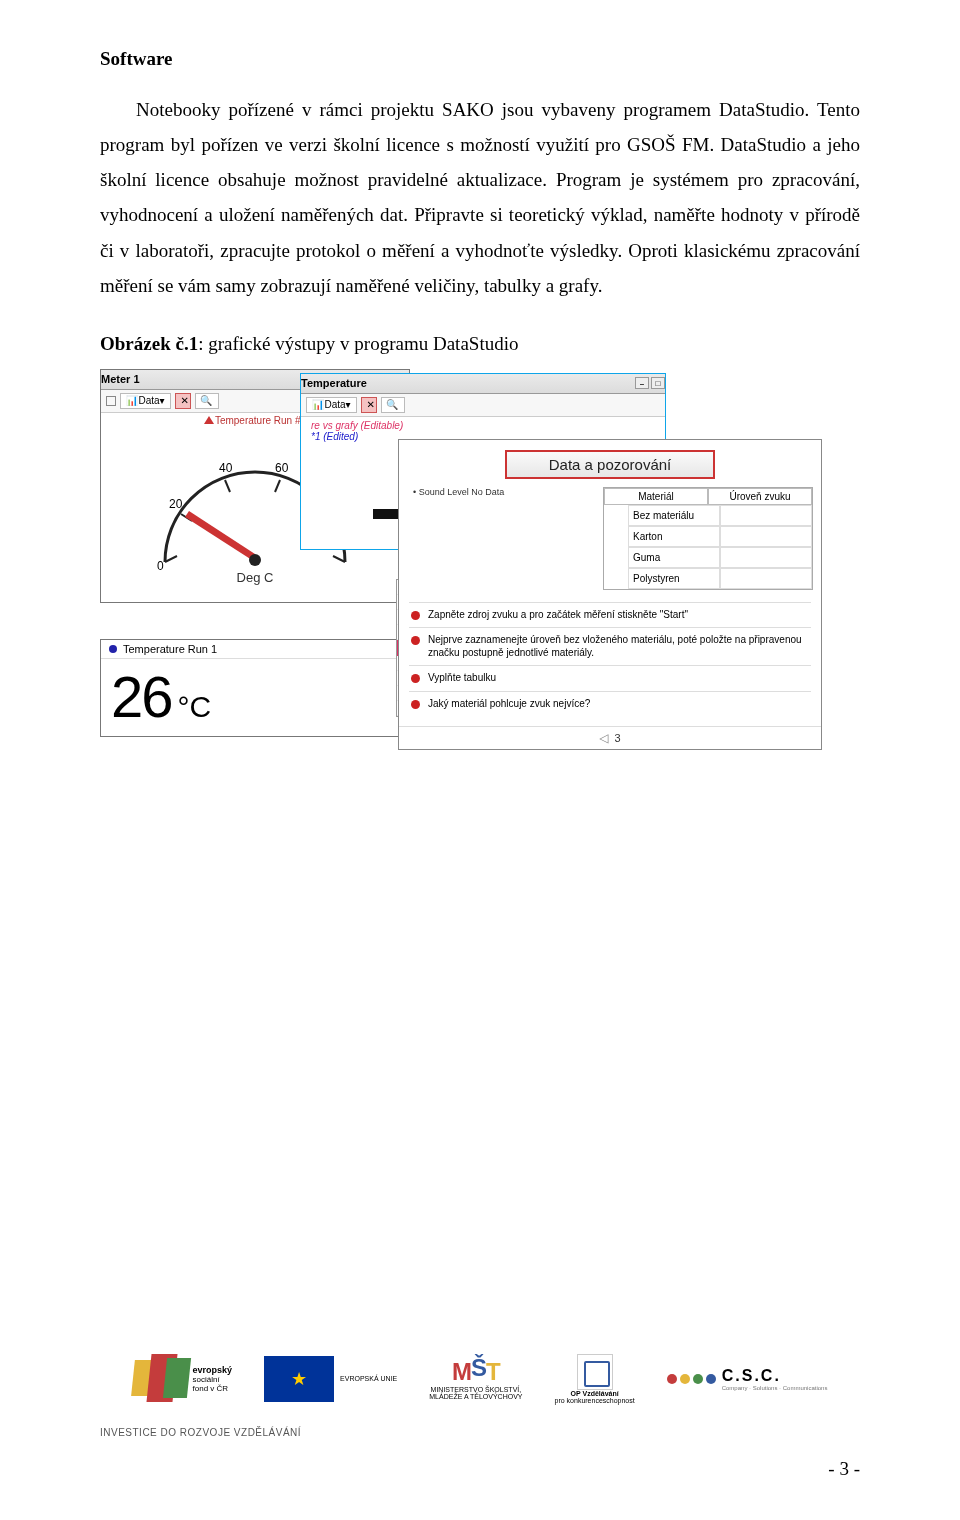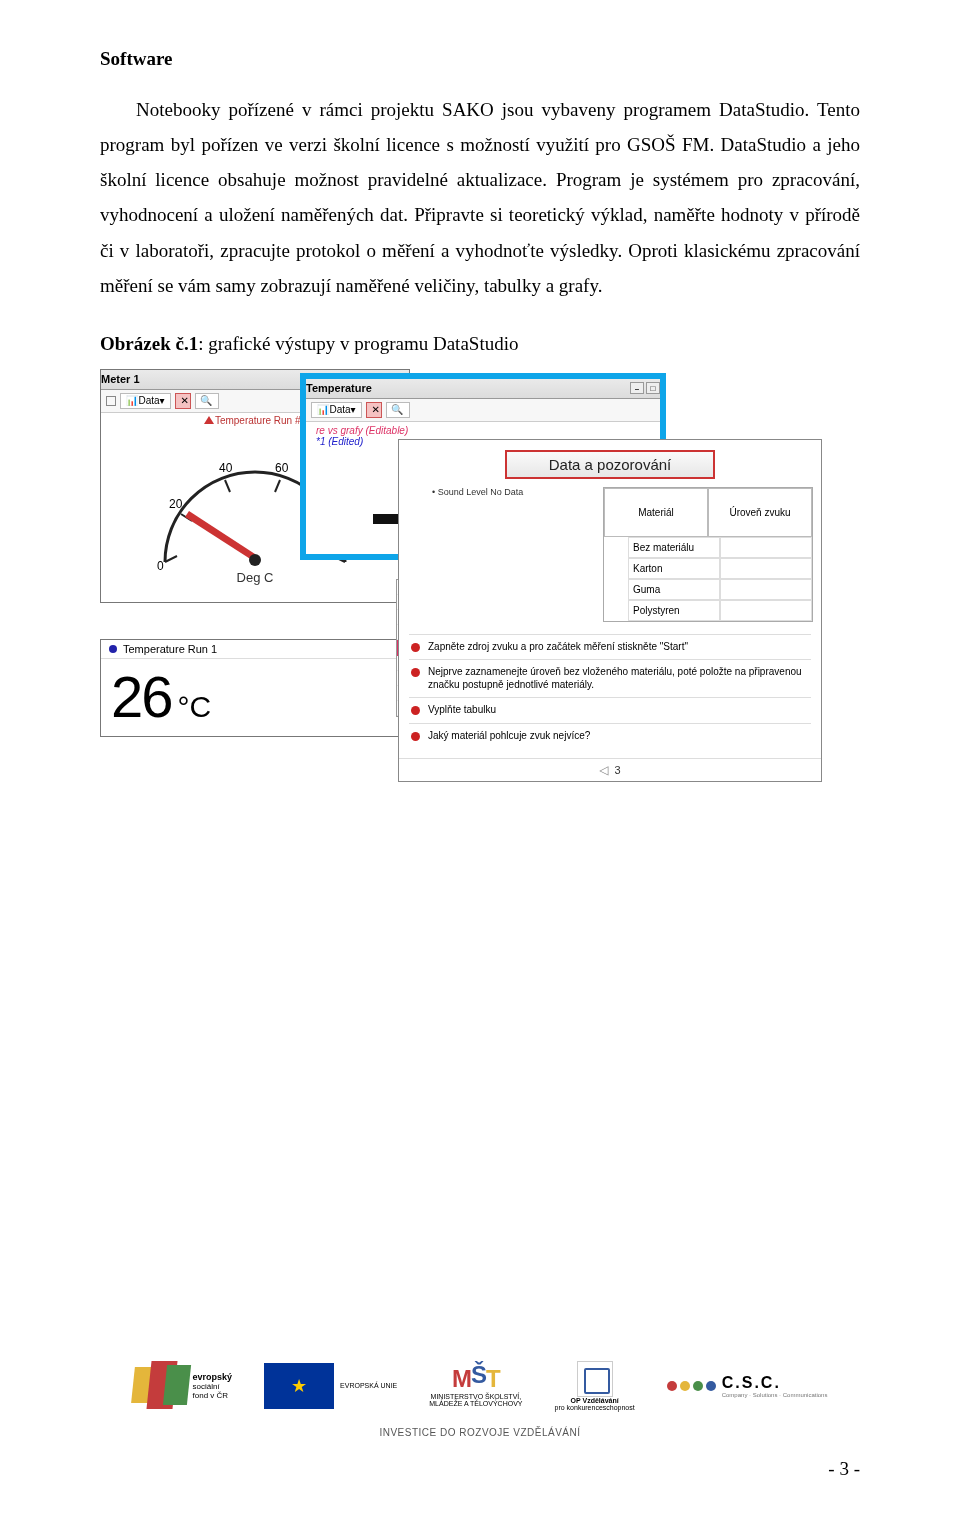--- a/index.html
+++ b/index.html
@@ -112,7 +112,7 @@
     left: 200px; top: 4px;
     width: 366px;
     background:#fff;
-    border:6px solid #0ea5e9;
+    border:1px solid #0ea5e9;
     font-family: Arial, sans-serif;
     font-size:11px;
   }

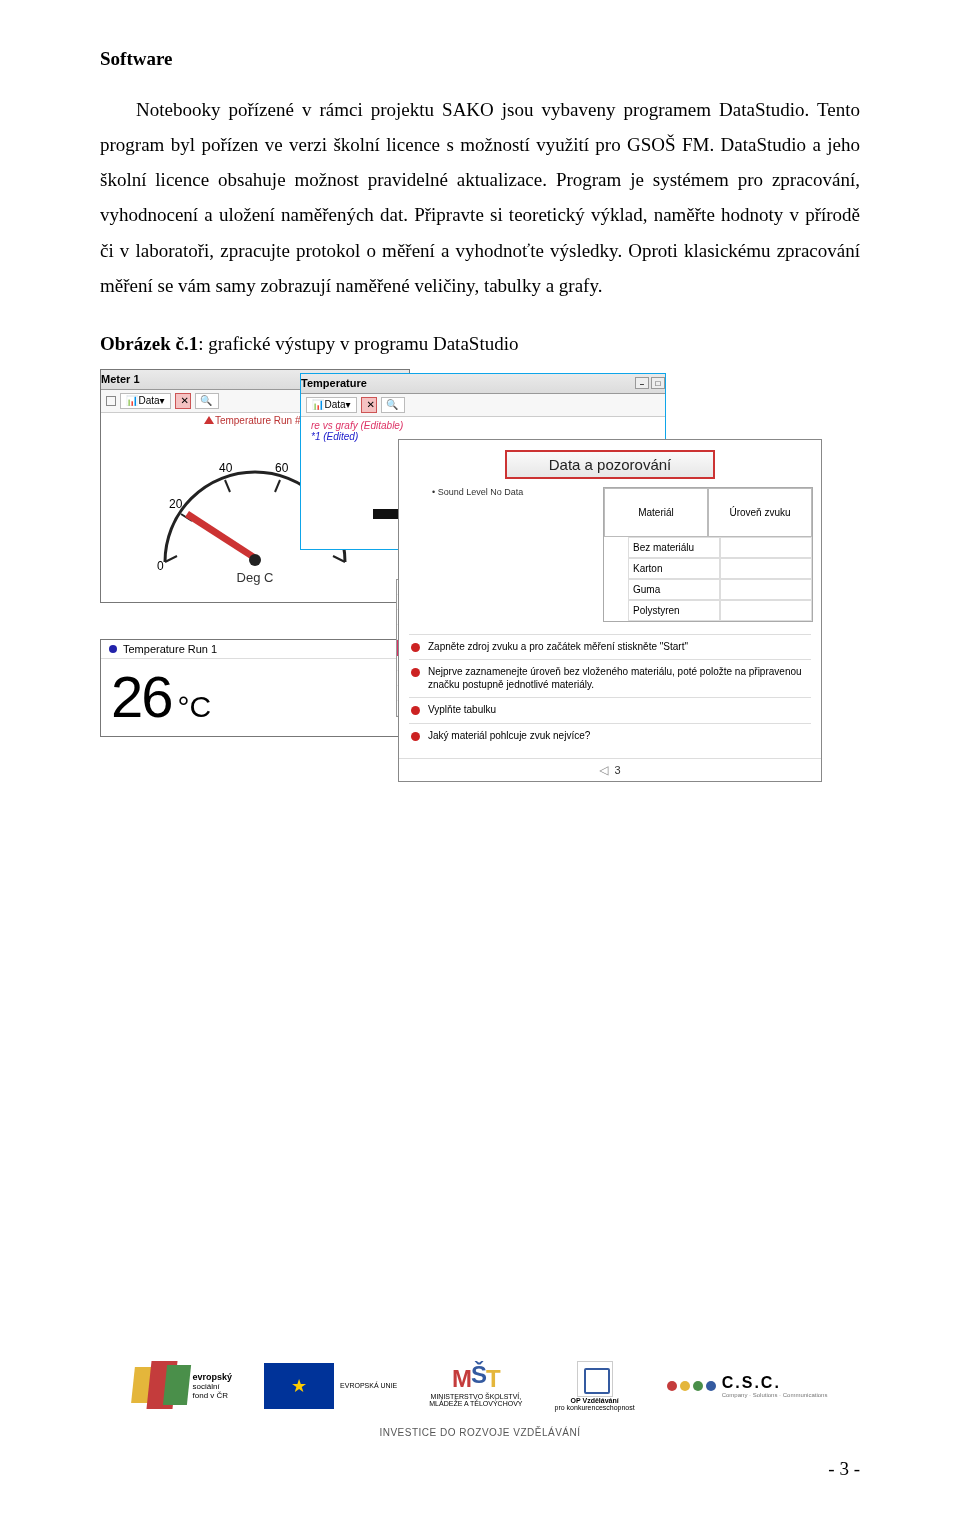--- a/index.html
+++ b/index.html
@@ -146,7 +146,7 @@
     color:#222;
   }
   .obs-top { display:flex; padding: 0 8px 6px; gap:0;}
-  .obs-left { flex:1;margin-left:19px; }
+  .obs-left { flex:1; }
   .obs-sound { font-size:9px; color:#333; padding-left:6px; }
   .obs-table { width: 210px; border:1px solid #aaa; font-size:10px;}
   .obs-table .h { display:flex; }

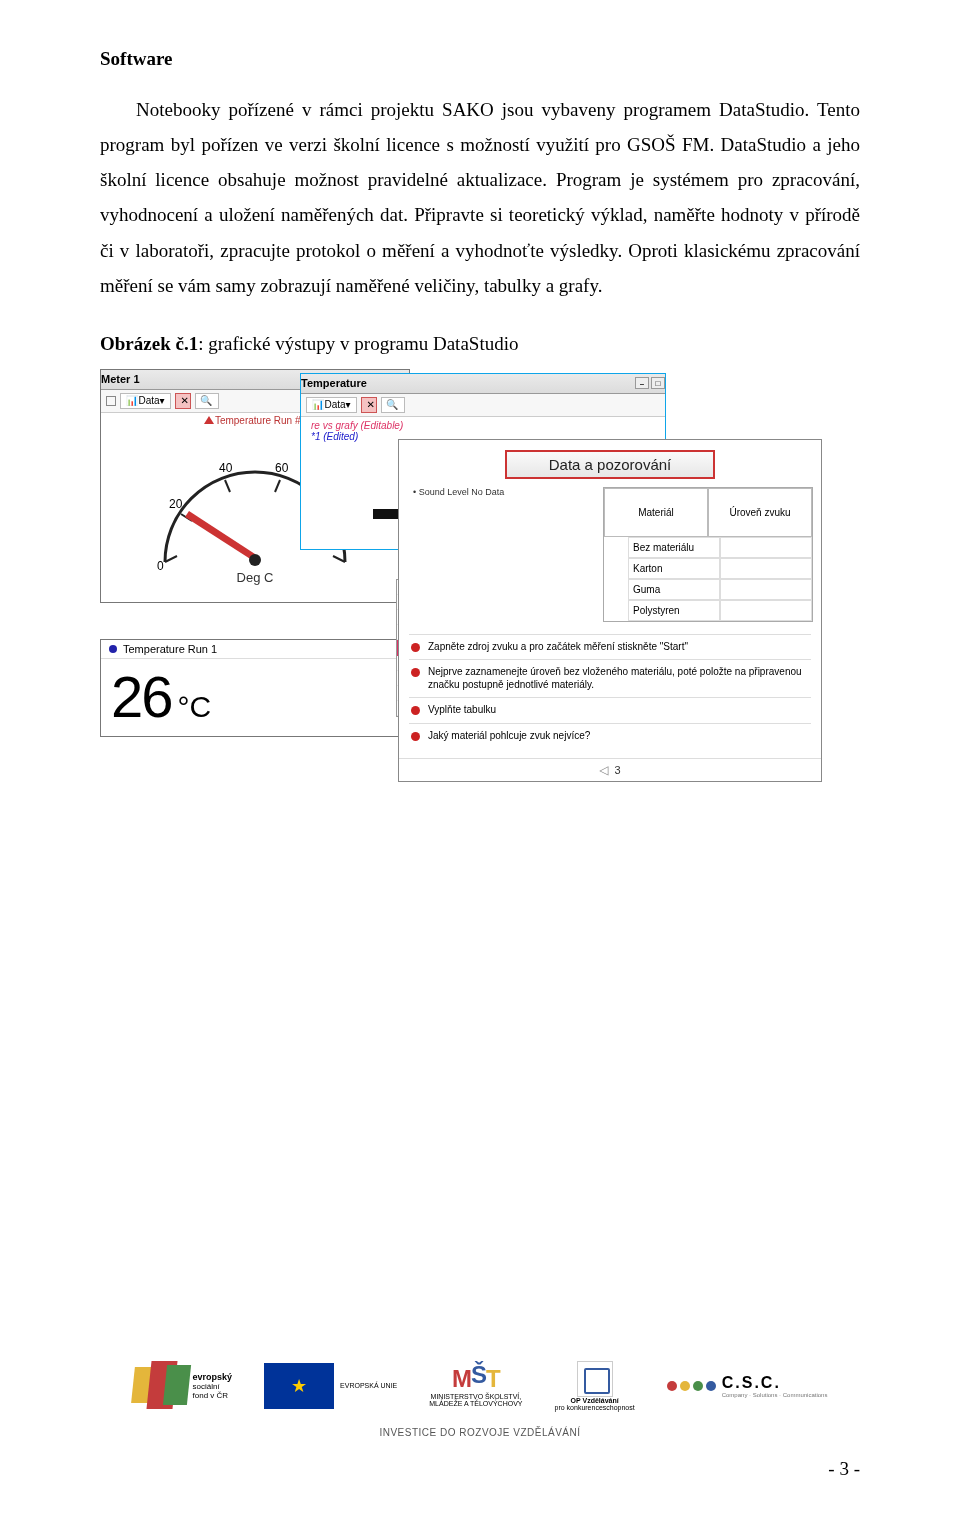--- a/index.html
+++ b/index.html
@@ -150,7 +150,7 @@
   .obs-sound { font-size:9px; color:#333; padding-left:6px; }
   .obs-table { width: 210px; border:1px solid #aaa; font-size:10px;}
   .obs-table .h { display:flex; }
-  .obs-table .h > div { flex:1; border:1px solid #bbb; padding:18px 4px; text-align:center; background:#fff;}
+  .obs-table .h > div { flex:1; border:1px solid #bbb; padding:2px 4px; text-align:center; background:#fff;}
   .obs-table .r { display:flex;padding-left:24px; }
   .obs-table .r > div { flex:1; border:1px solid #ddd; padding:4px 4px; background:#fff; min-height:18px;}
   .obs-steps { padding: 6px 10px 10px; }

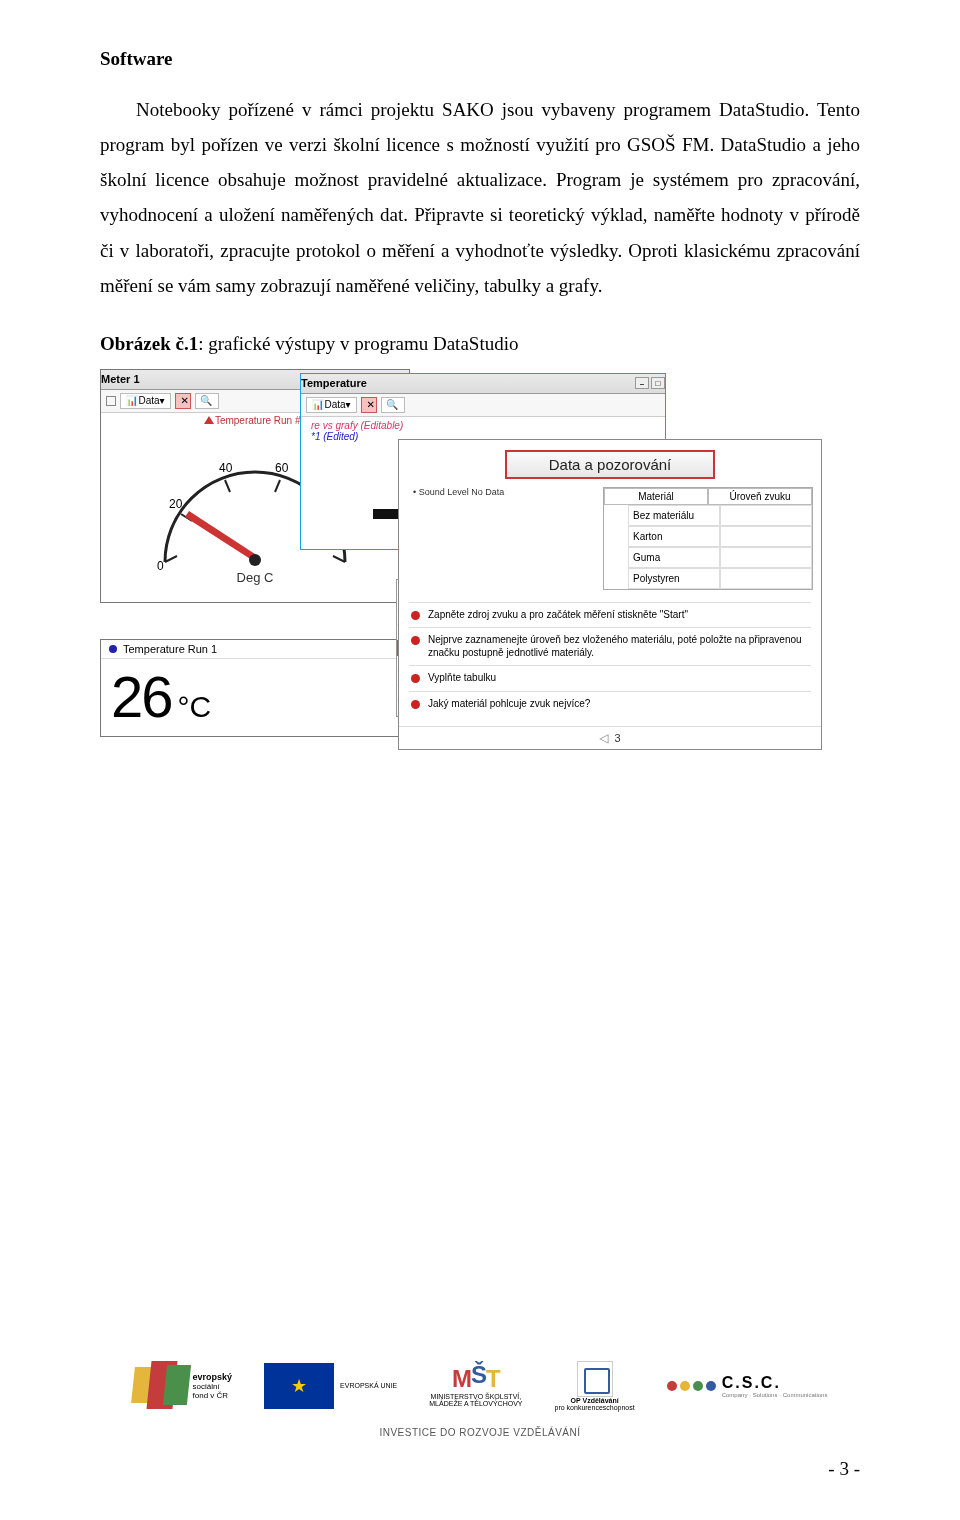--- a/index.html
+++ b/index.html
@@ -198,7 +198,7 @@
   .csc { font-family:Arial,sans-serif; font-size:8px; display:flex; align-items:center; gap:6px;}
   .csc-dots { display:flex; gap:3px;}
   .csc-dots span{width:10px;height:10px;border-radius:50%;}
-  .footer-caption { text-align:center; font-family:Arial,sans-serif; font-size:10px; color:#555; margin-top:16px; letter-spacing:0.5px;}
+  .footer-caption { font-family:Arial,sans-serif; font-size:10px; color:#555; margin-top:23px; letter-spacing:0.5px;}
 </style>
 </head>
 <body>

